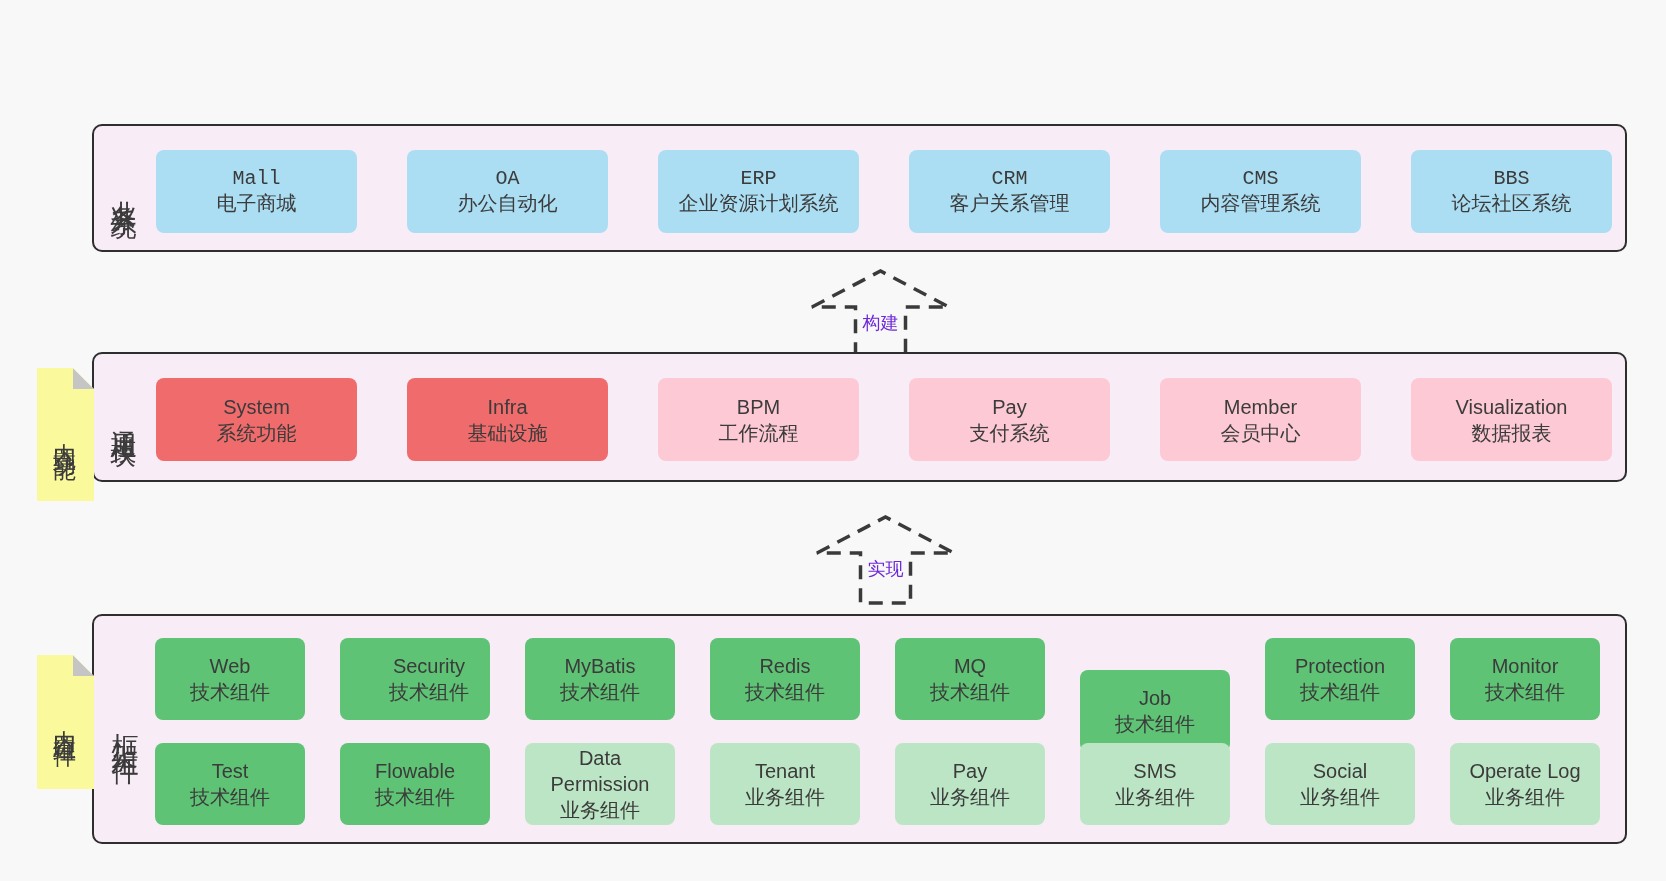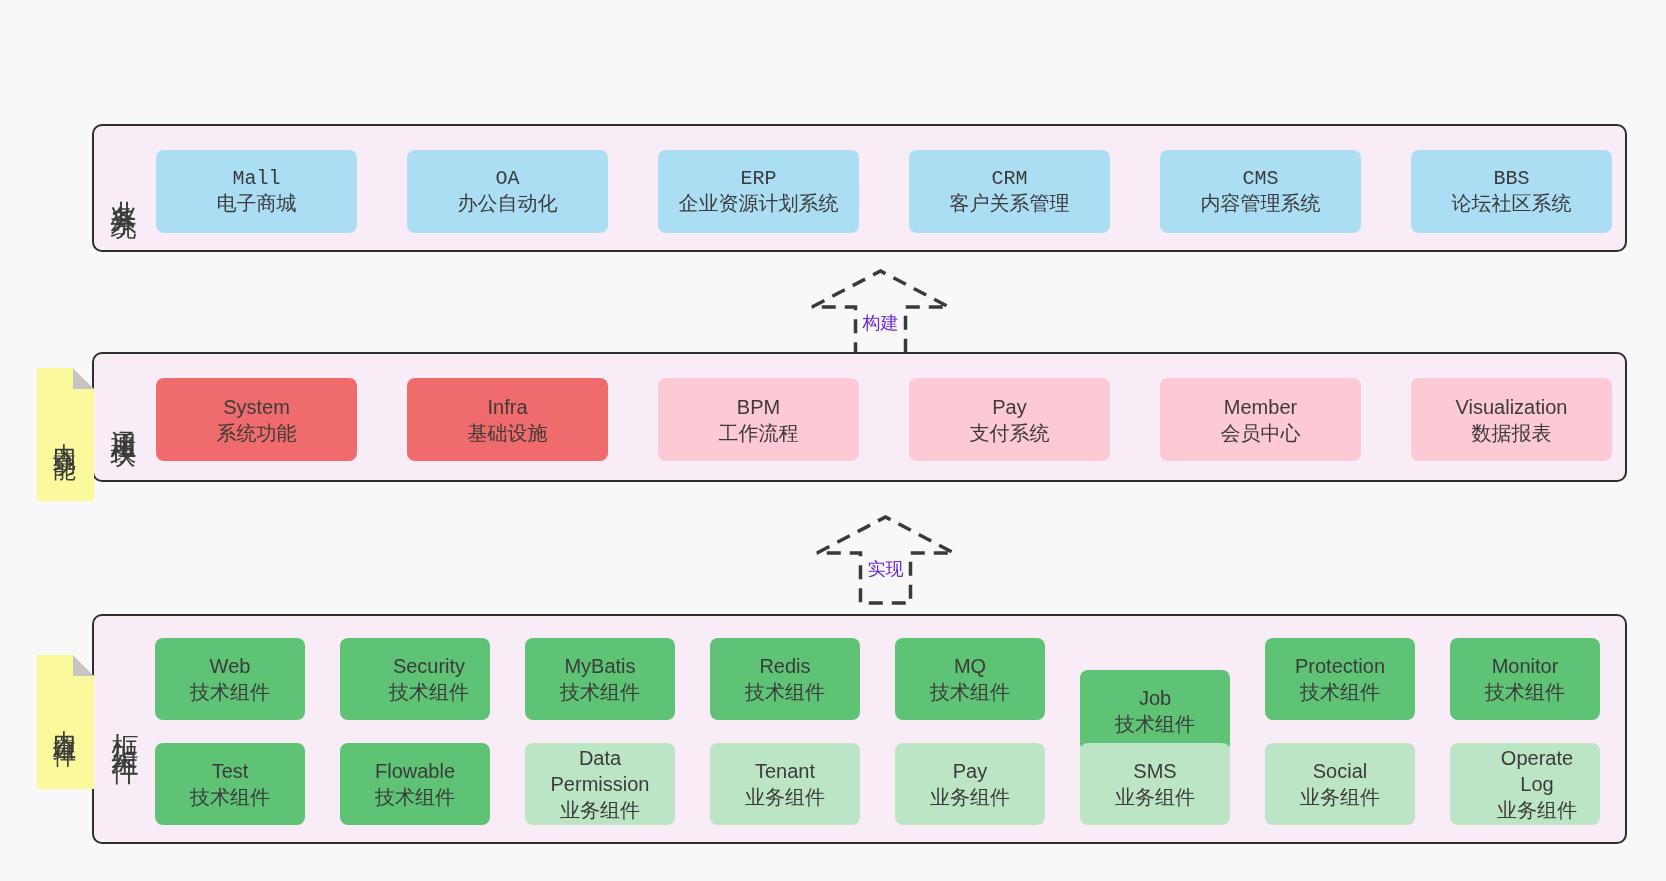--- a/index.html
+++ b/index.html
@@ -202,7 +202,7 @@
         <div class="en">Social</div>
         <div class="zh">业务组件</div>
       </div>
-      <div class="box" style="background: rgb(188, 229, 197); padding-left: 32px;">
+      <div class="box" style="background: rgb(188, 229, 197);">
         <div class="en">Operate Log</div>
         <div class="zh">业务组件</div>
       </div>

